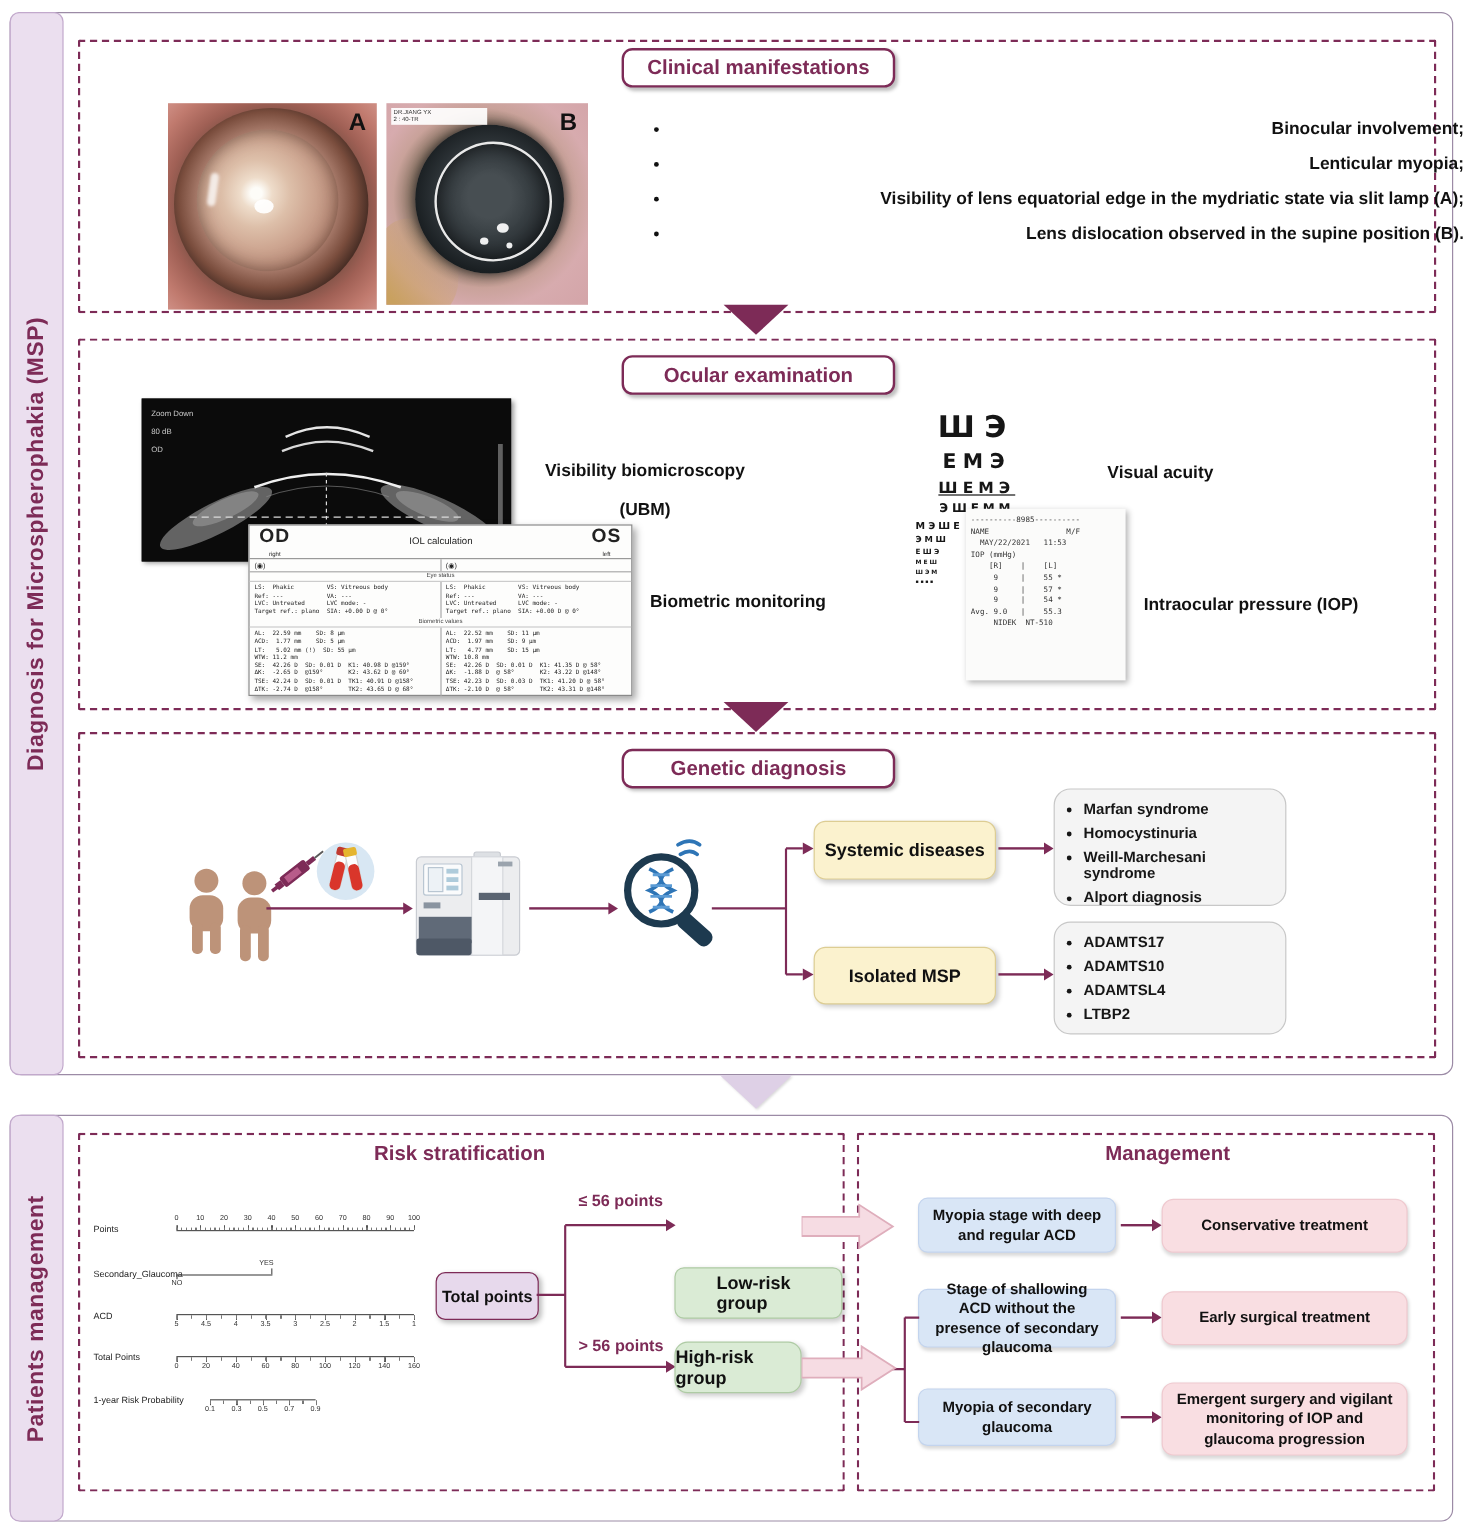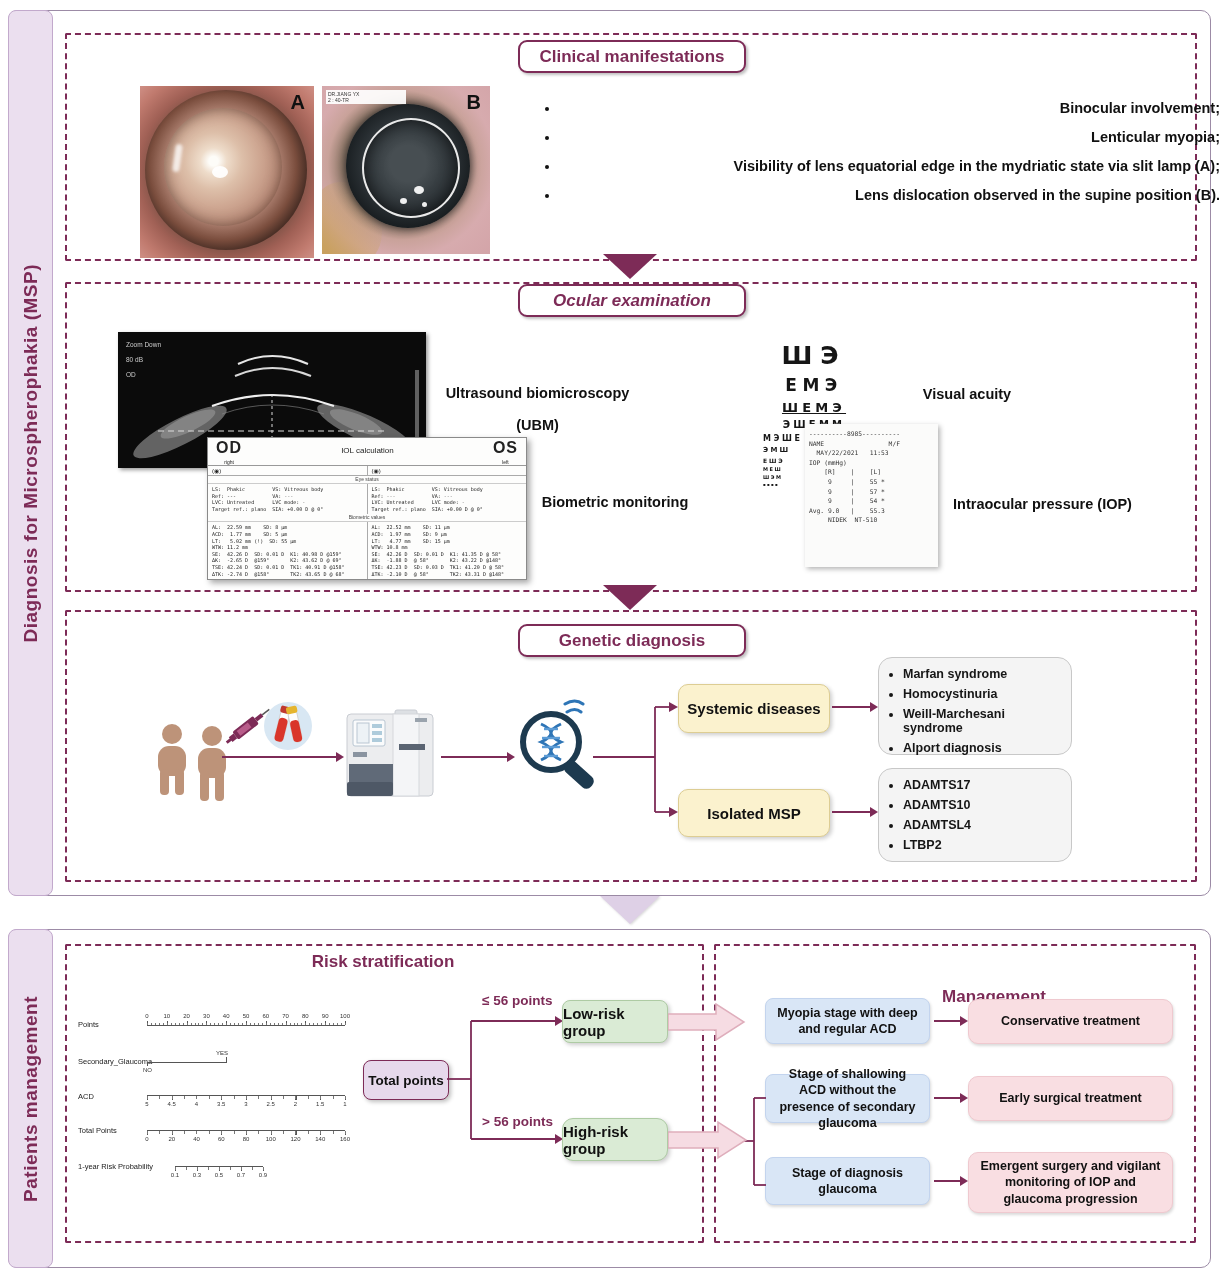--- a/index.html
+++ b/index.html
@@ -125,7 +125,7 @@
 <div class="tri tri-dark" style="left:603px;top:254px;"></div>
 
 <div class="dashed" style="left:65px;top:282px;width:1128px;height:306px;"></div>
-<div class="sectitle" style="left:518px;top:284px;width:224px;height:29px;font-style:italic;">Ocular examination</div>
+<div class="sectitle" style="left:518px;top:296px;width:224px;height:29px;">Ocular examination</div>
 
 <div class="ubm" style="left:118px;top:332px;width:308px;height:136px;">
   <svg width="308" height="136" viewBox="0 0 308 136">

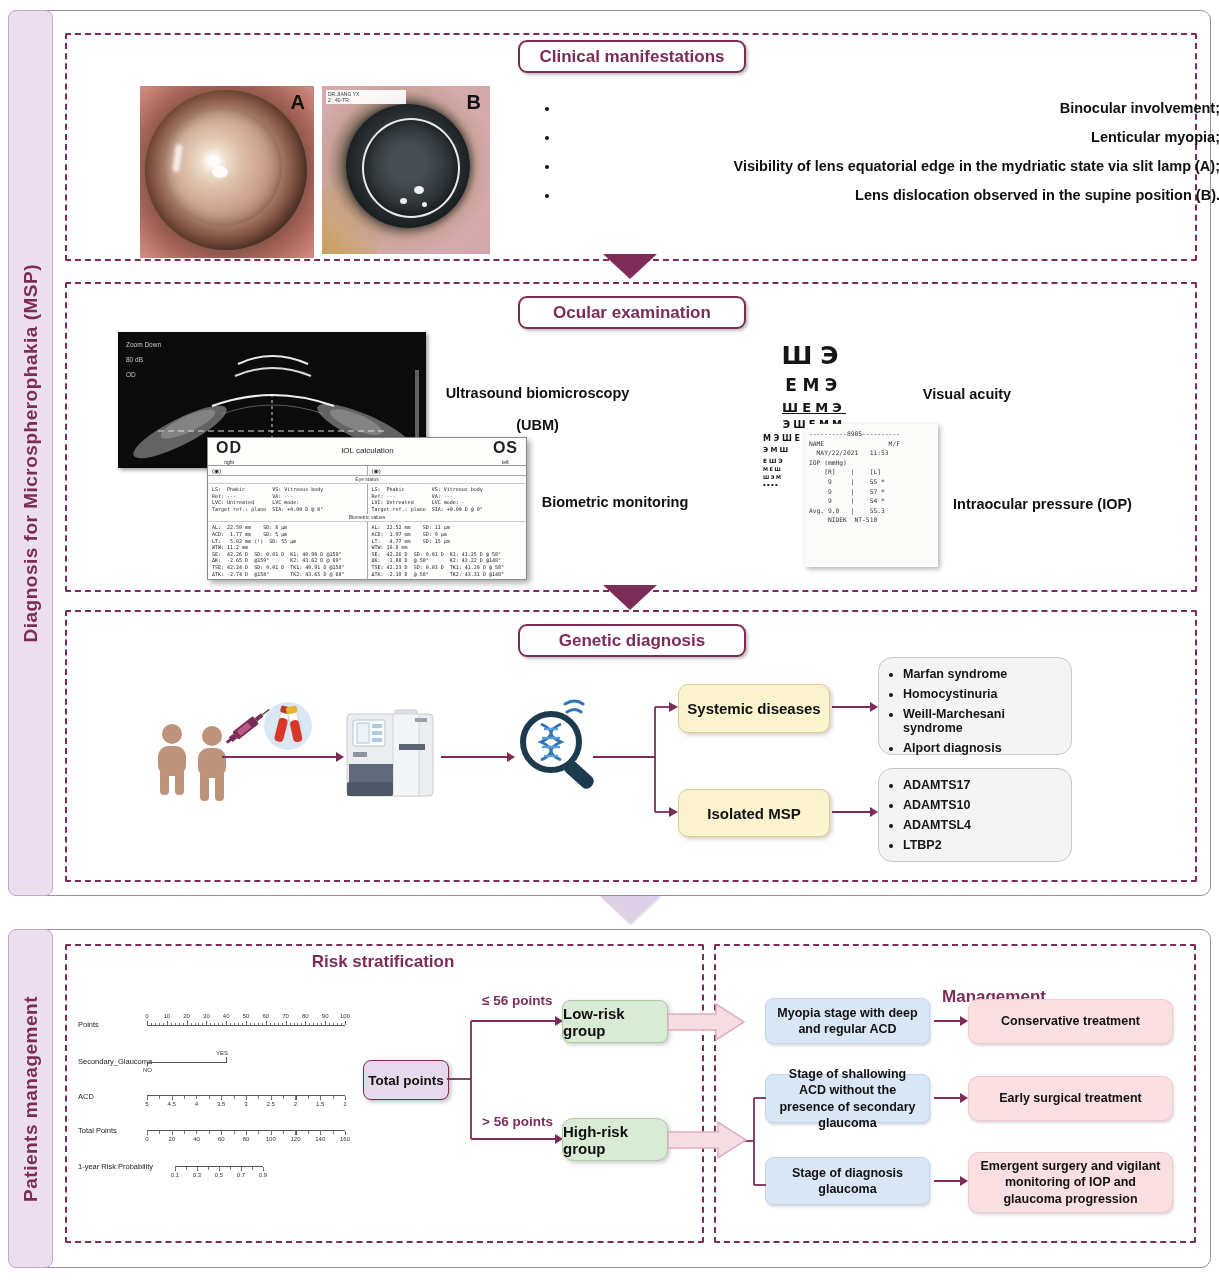--- a/index.html
+++ b/index.html
@@ -192,7 +192,7 @@
 </div>
 
 <div class="biglabel" style="left:430px;top:385px;width:215px;">
-  <div>Ultrasound biomicroscopy</div>
+  <div>Visibility biomicroscopy</div>
   <div style="margin-top:16px;">(UBM)</div>
 </div>
 <div class="biglabel" style="left:530px;top:494px;width:170px;">Biometric monitoring</div>

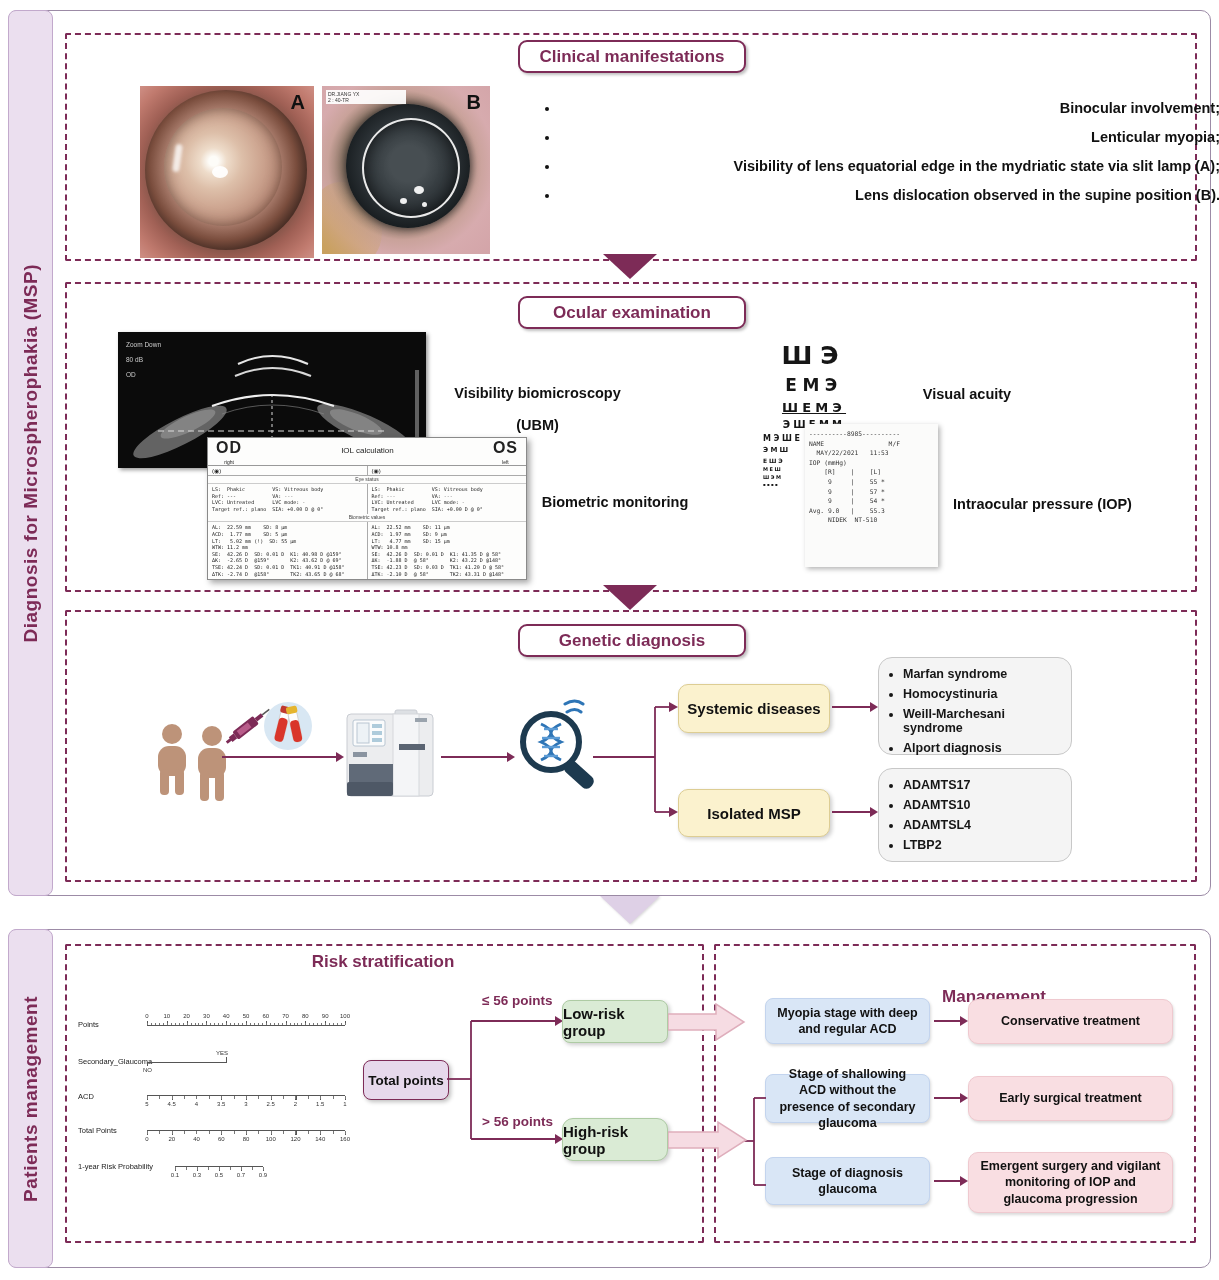--- a/index.html
+++ b/index.html
@@ -454,7 +454,7 @@
 </svg>
 
 <div class="dashed" style="left:714px;top:944px;width:478px;height:295px;"></div>
-<div class="plaintitle" style="left:869px;top:952px;width:250px;margin-top:35px;">Management</div>
+<div class="plaintitle" style="left:848px;top:952px;width:250px;">Management</div>
 
 <div class="bluebox" style="left:765px;top:998px;width:165px;height:46px;">Myopia stage with deep and regular ACD</div>
 <div class="bluebox" style="left:765px;top:1074px;width:165px;height:49px;">Stage of shallowing ACD without the presence of secondary glaucoma</div>

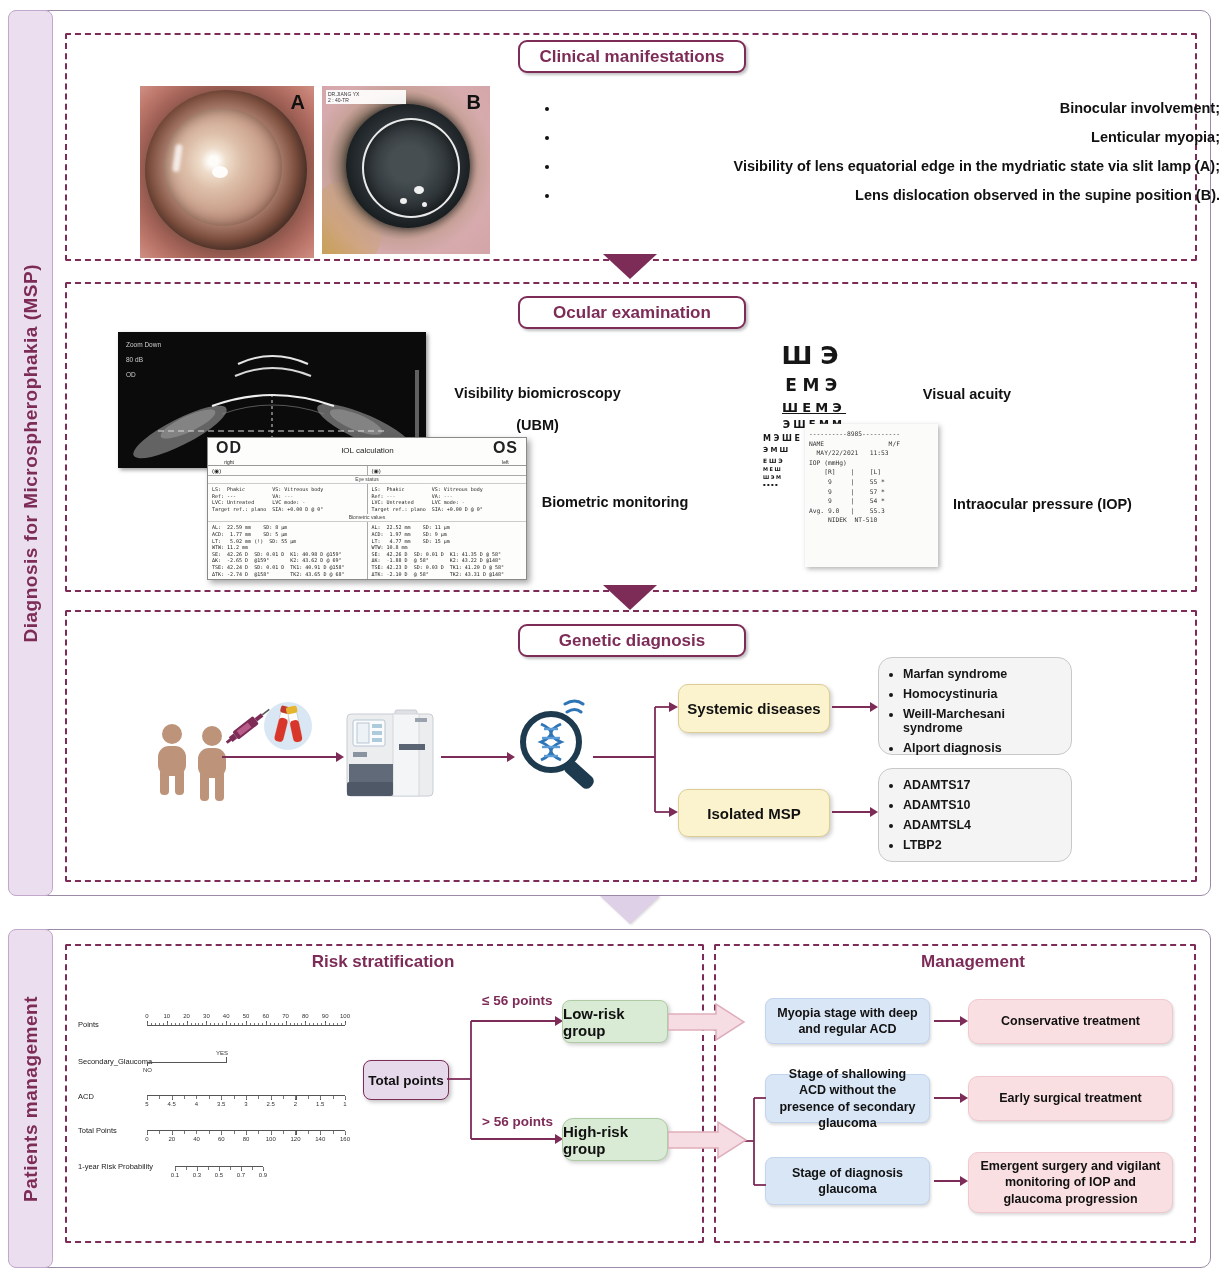--- a/index.html
+++ b/index.html
@@ -443,7 +443,7 @@
 <span class="cond" style="left:482px;top:993px;">≤ 56 points</span>
 <span class="cond" style="left:482px;top:1114px;">&gt; 56 points</span>
 
-<div class="greenbox" style="left:562px;top:1000px;width:104px;height:41px;">Low-risk group</div>
+<div class="greenbox" style="left:562px;top:1056px;width:104px;height:41px;padding-left:34px;">Low-risk group</div>
 <div class="greenbox" style="left:562px;top:1118px;width:104px;height:41px;border-radius:11px;">High-risk group</div>
 
 <svg class="abs" style="left:668px;top:1003px;z-index:5;" width="78" height="38" viewBox="0 0 78 38">

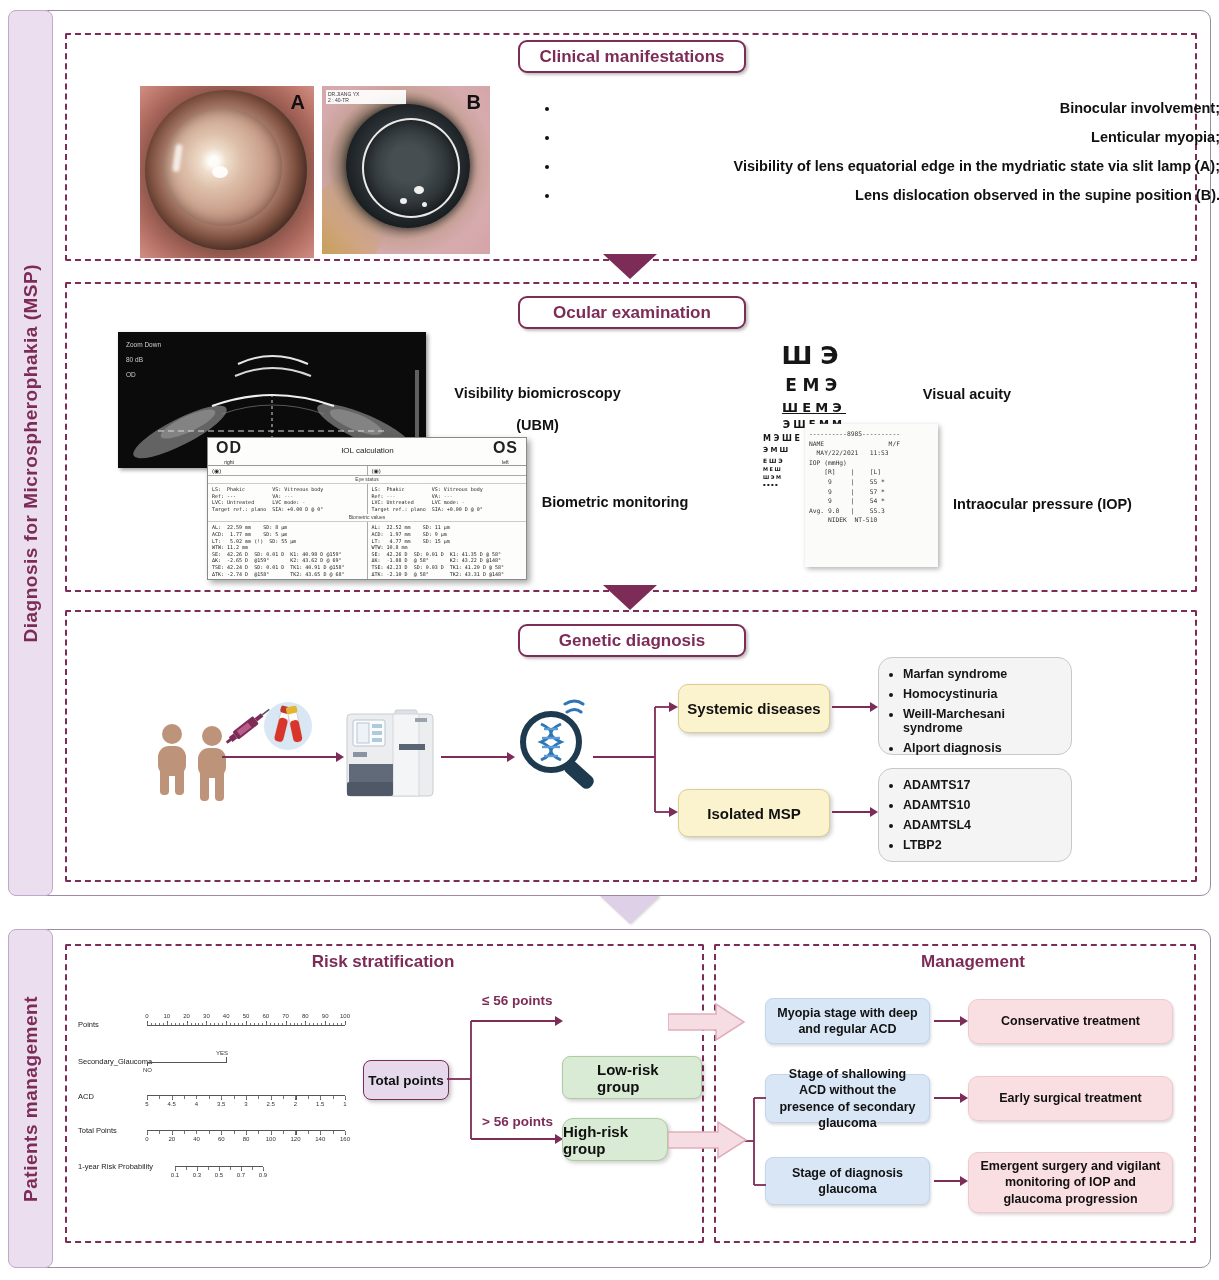--- a/index.html
+++ b/index.html
@@ -458,7 +458,7 @@
 
 <div class="bluebox" style="left:765px;top:998px;width:165px;height:46px;">Myopia stage with deep and regular ACD</div>
 <div class="bluebox" style="left:765px;top:1074px;width:165px;height:49px;">Stage of shallowing ACD without the presence of secondary glaucoma</div>
-<div class="bluebox" style="left:765px;top:1157px;width:165px;height:48px;">Stage of diagnosis glaucoma</div>
+<div class="bluebox" style="left:765px;top:1157px;width:165px;height:48px;">Myopia of secondary glaucoma</div>
 
 <div class="harrow" style="left:934px;top:1020px;width:28px;"></div>
 <div class="harrow" style="left:934px;top:1097px;width:28px;"></div>

